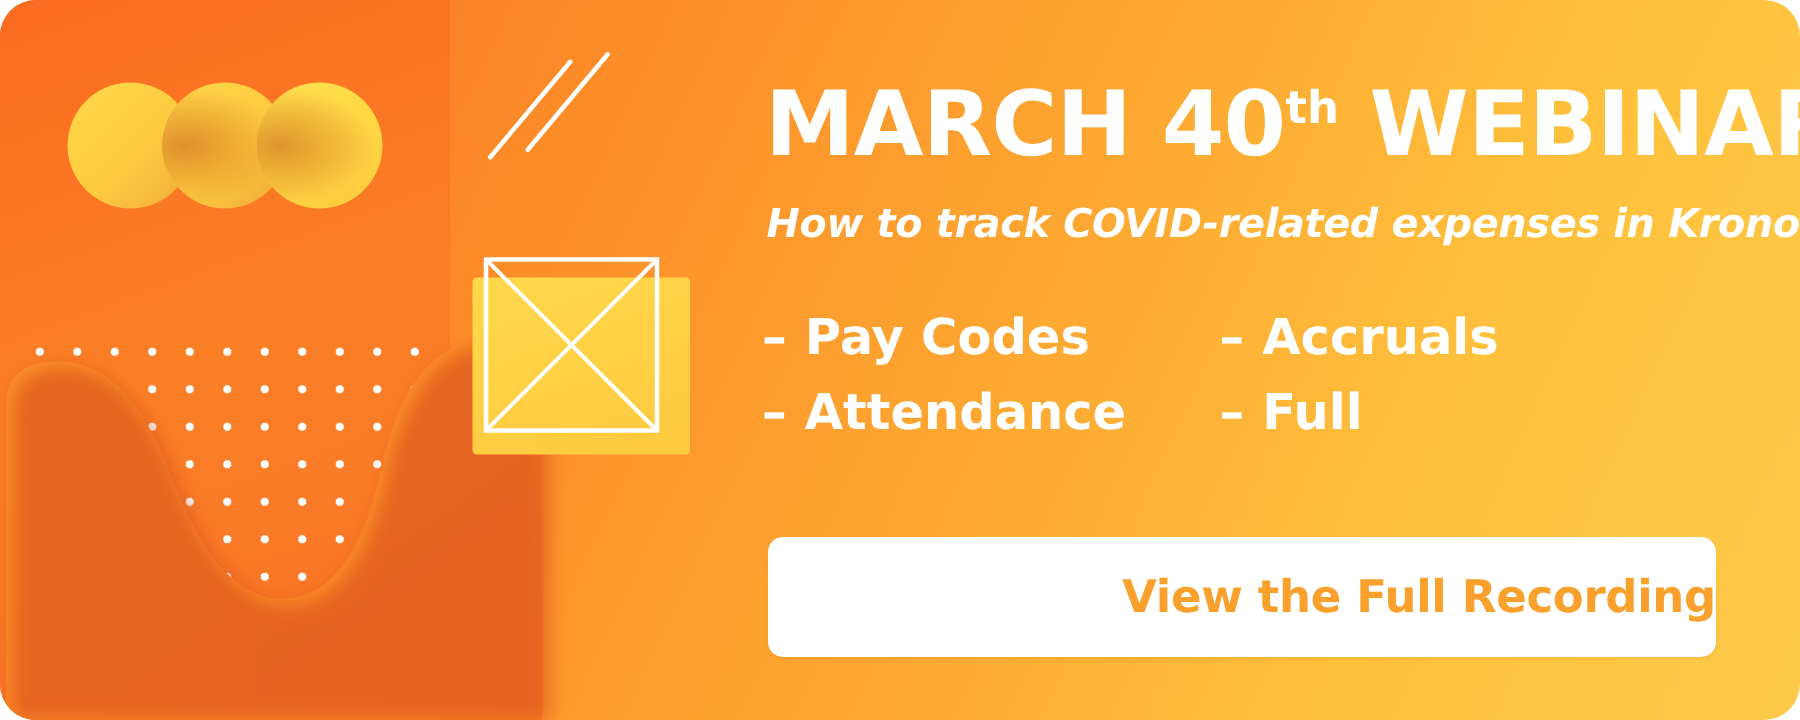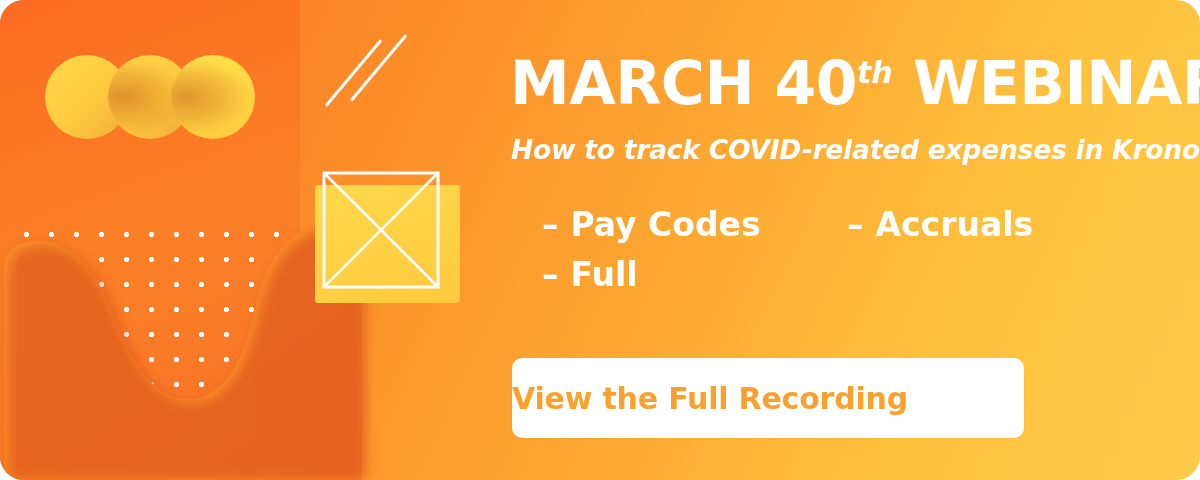--- a/index.html
+++ b/index.html
@@ -77,7 +77,6 @@
   }
   .headline .sup{
     font-size:30px;
-    font-style:italic;
     vertical-align:super;
     letter-spacing:0;
   }

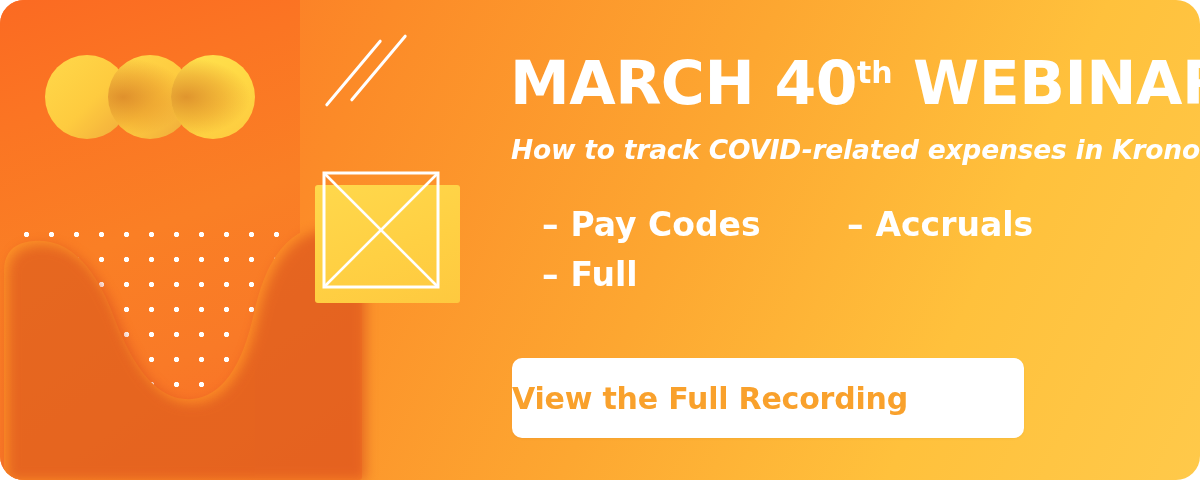--- a/index.html
+++ b/index.html
@@ -92,7 +92,7 @@
     letter-spacing:-.2px;
   }
 
-  .bullets{position:absolute;left:8px;top:200px;width:560px;margin-left:34px;}
+  .bullets{position:absolute;left:8px;top:200px;width:560px;}
   .brow{display:flex;}
   .bcell{
     color:#ffffff;

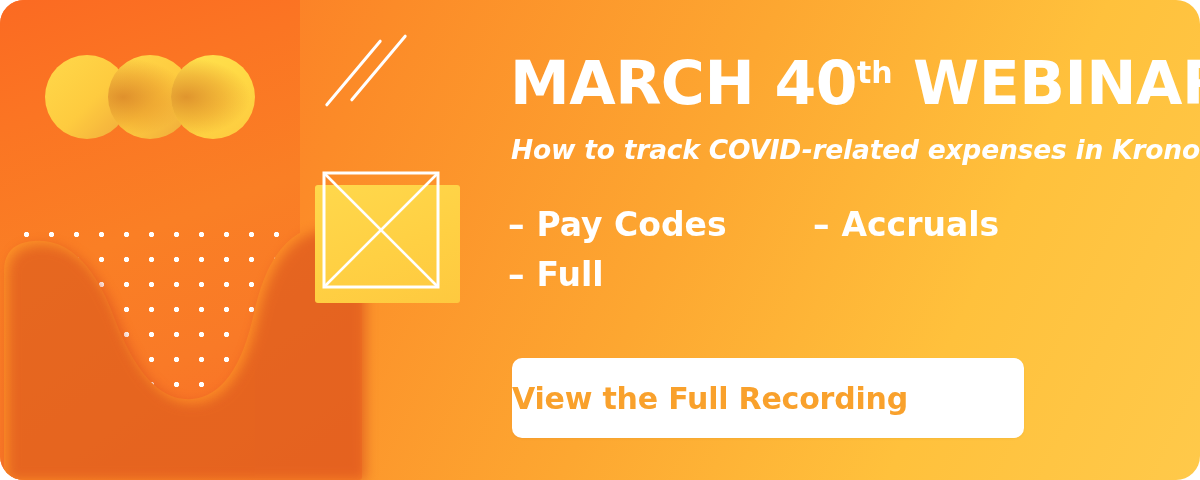--- a/index.html
+++ b/index.html
@@ -185,6 +185,7 @@
         <div class="bcell"><span class="dash">–</span><span>Accruals</span></div>
       </div>
       <div class="brow">
+        <div class="bcell col1"><span class="dash">–</span><span>Attendance</span></div>
         <div class="bcell"><span class="dash">–</span><span>Full</span></div>
       </div>
     </div>

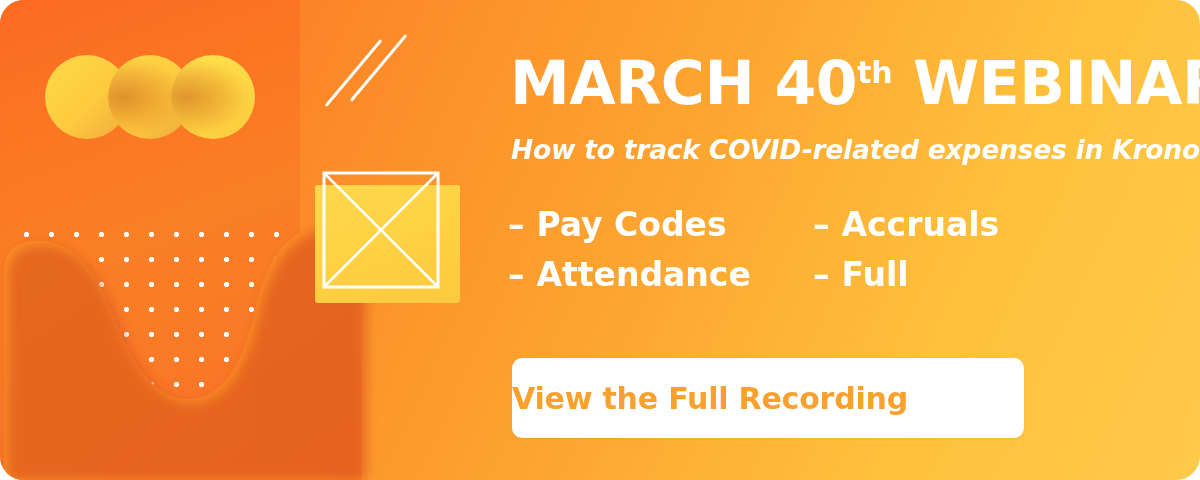--- a/index.html
+++ b/index.html
@@ -106,10 +106,10 @@
   .dash{display:inline-block;margin-right:12px;}
 
   .cta{
-    position:absolute;left:12px;top:358px;width:512px;height:80px;
+    position:absolute;left:12px;top:358px;width:632px;height:80px;
     background:#ffffff;
     border-radius:10px;
-    display:flex;align-items:center;justify-content:flex-start;
+    display:flex;align-items:center;justify-content:flex-end;
     cursor:pointer;
     box-shadow:0 1px 2px rgba(180,110,20,.10);
   }

